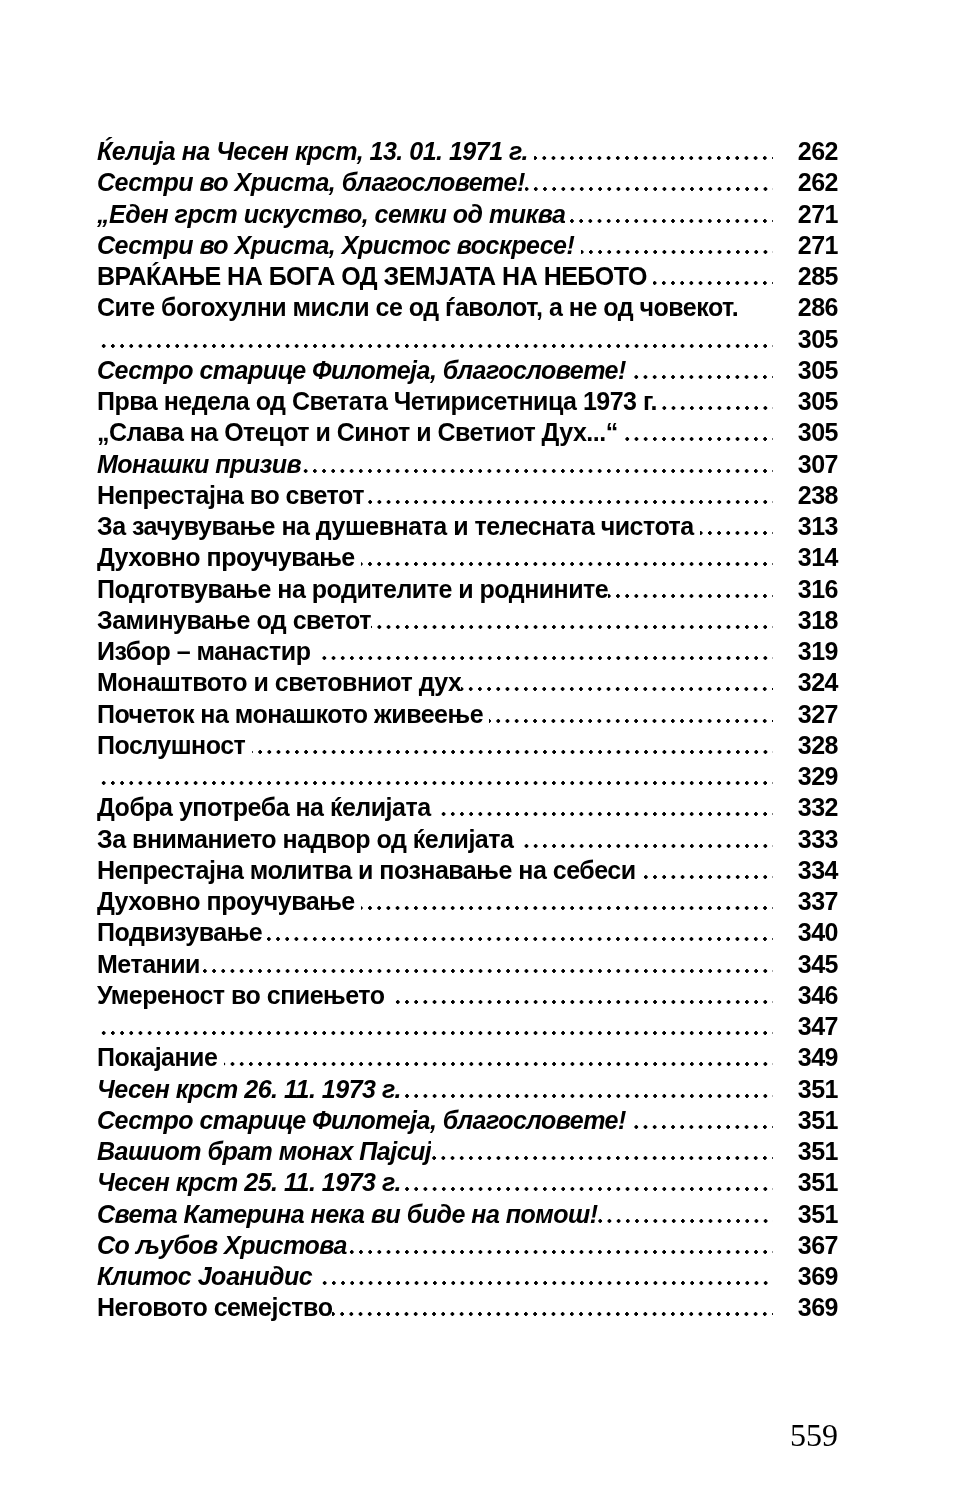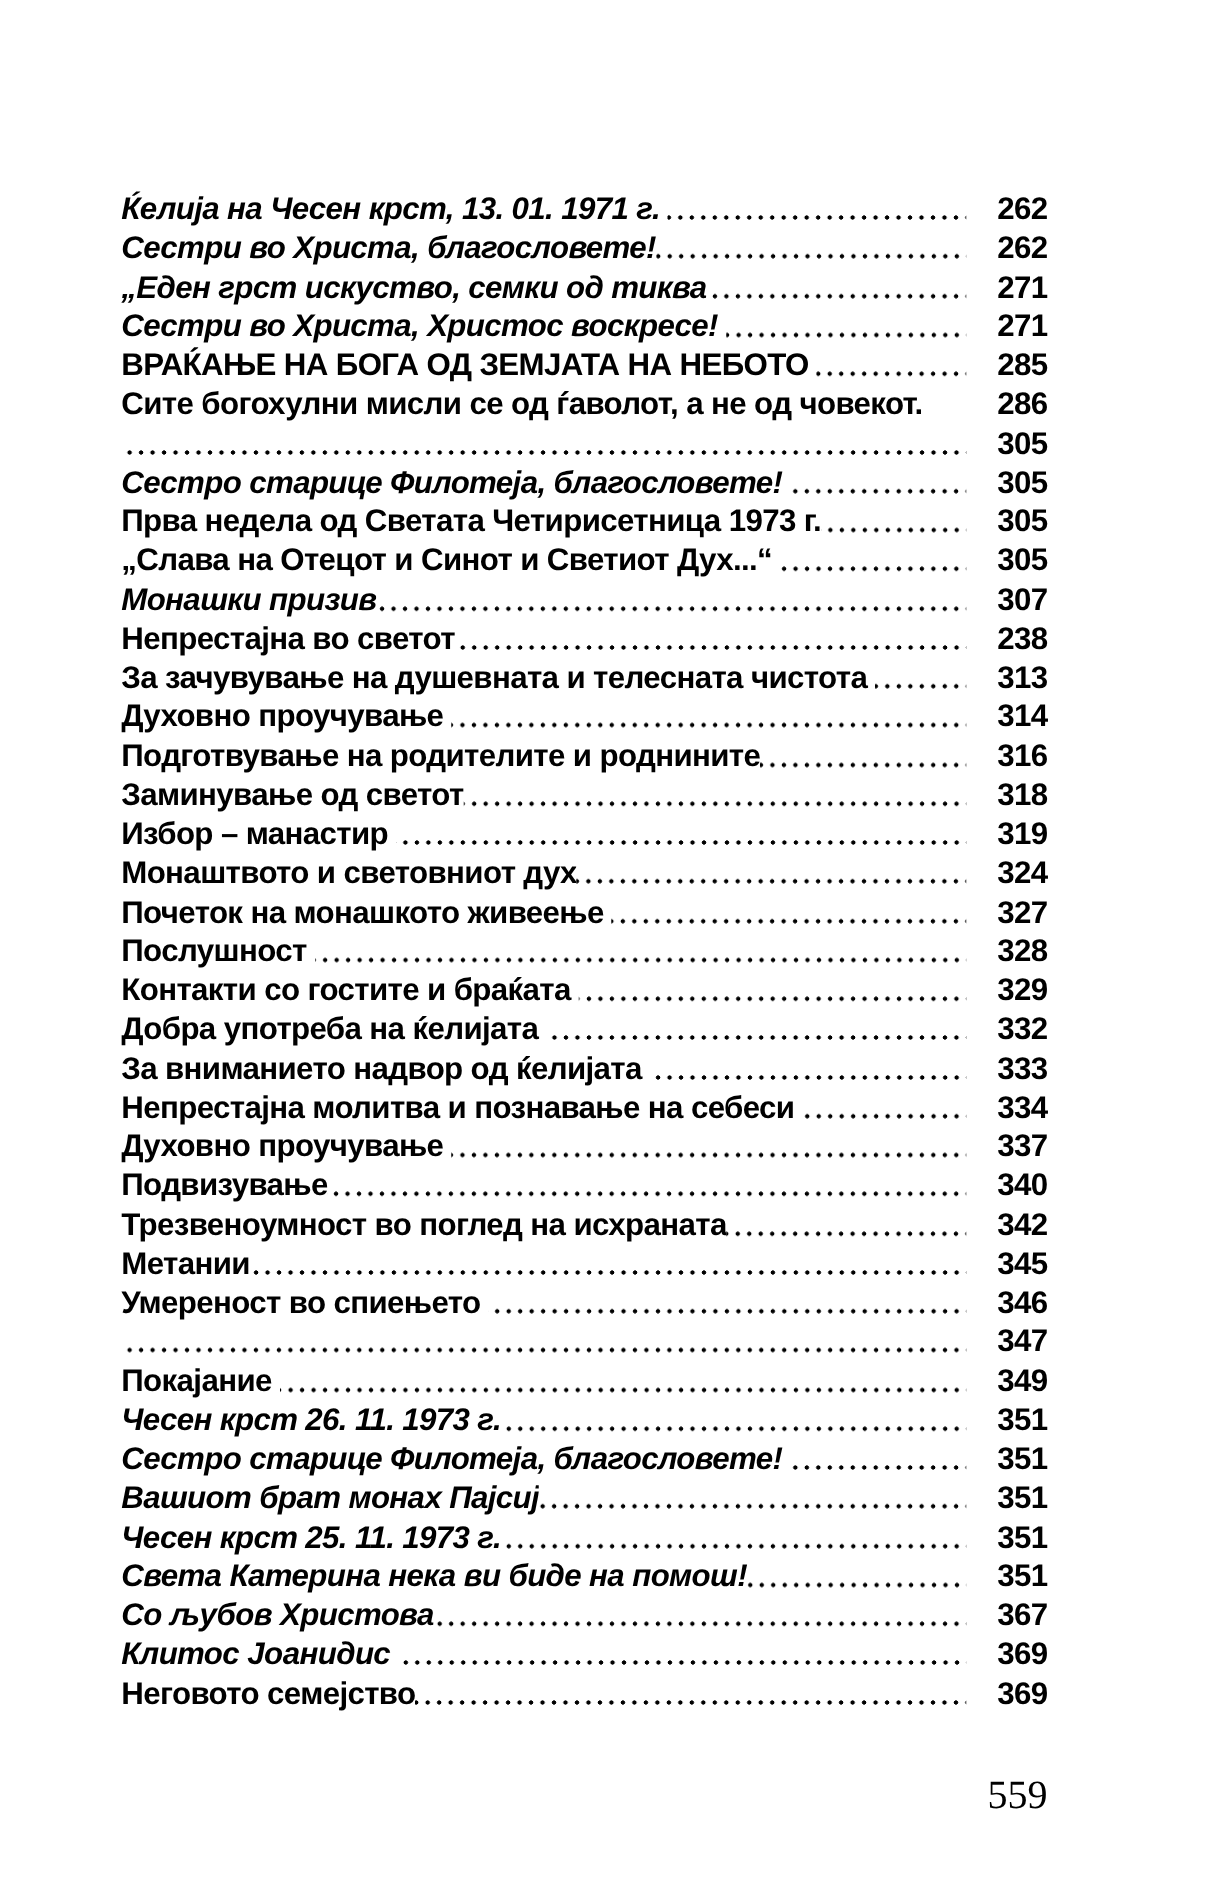--- a/index.html
+++ b/index.html
@@ -16,7 +16,7 @@
   .toc {
     position: absolute;
     left: 97px;
-    top: 152px;
+    top: 136px;
     width: 741px;
   }
   .toc-row {

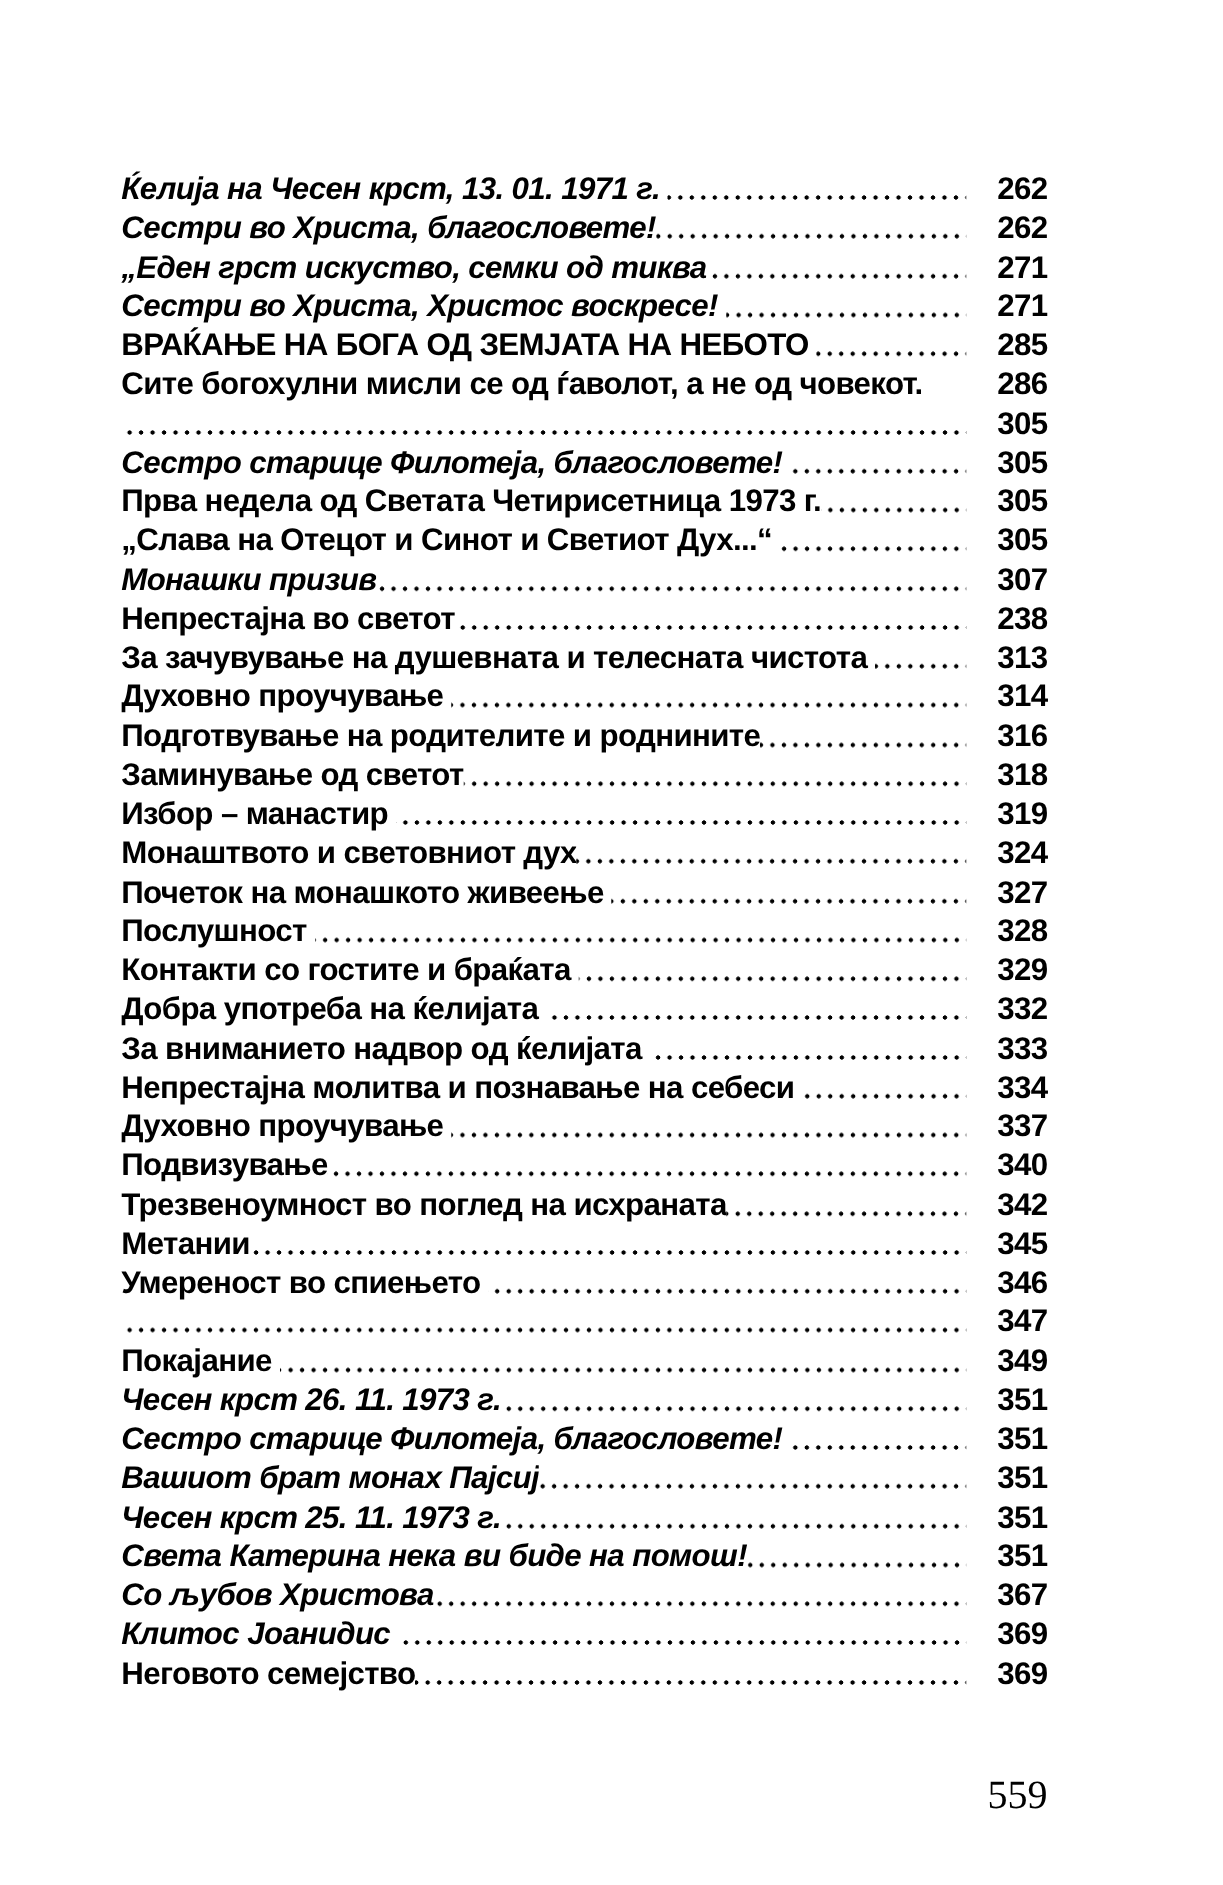--- a/index.html
+++ b/index.html
@@ -191,7 +191,6 @@
   </div>
 
   <div class="toc-row">
-    <span class="toc-title">Контакти со гостите и браќата </span>
     <span class="dot-leader"></span>
     <span class="toc-pageno">329</span>
   </div>

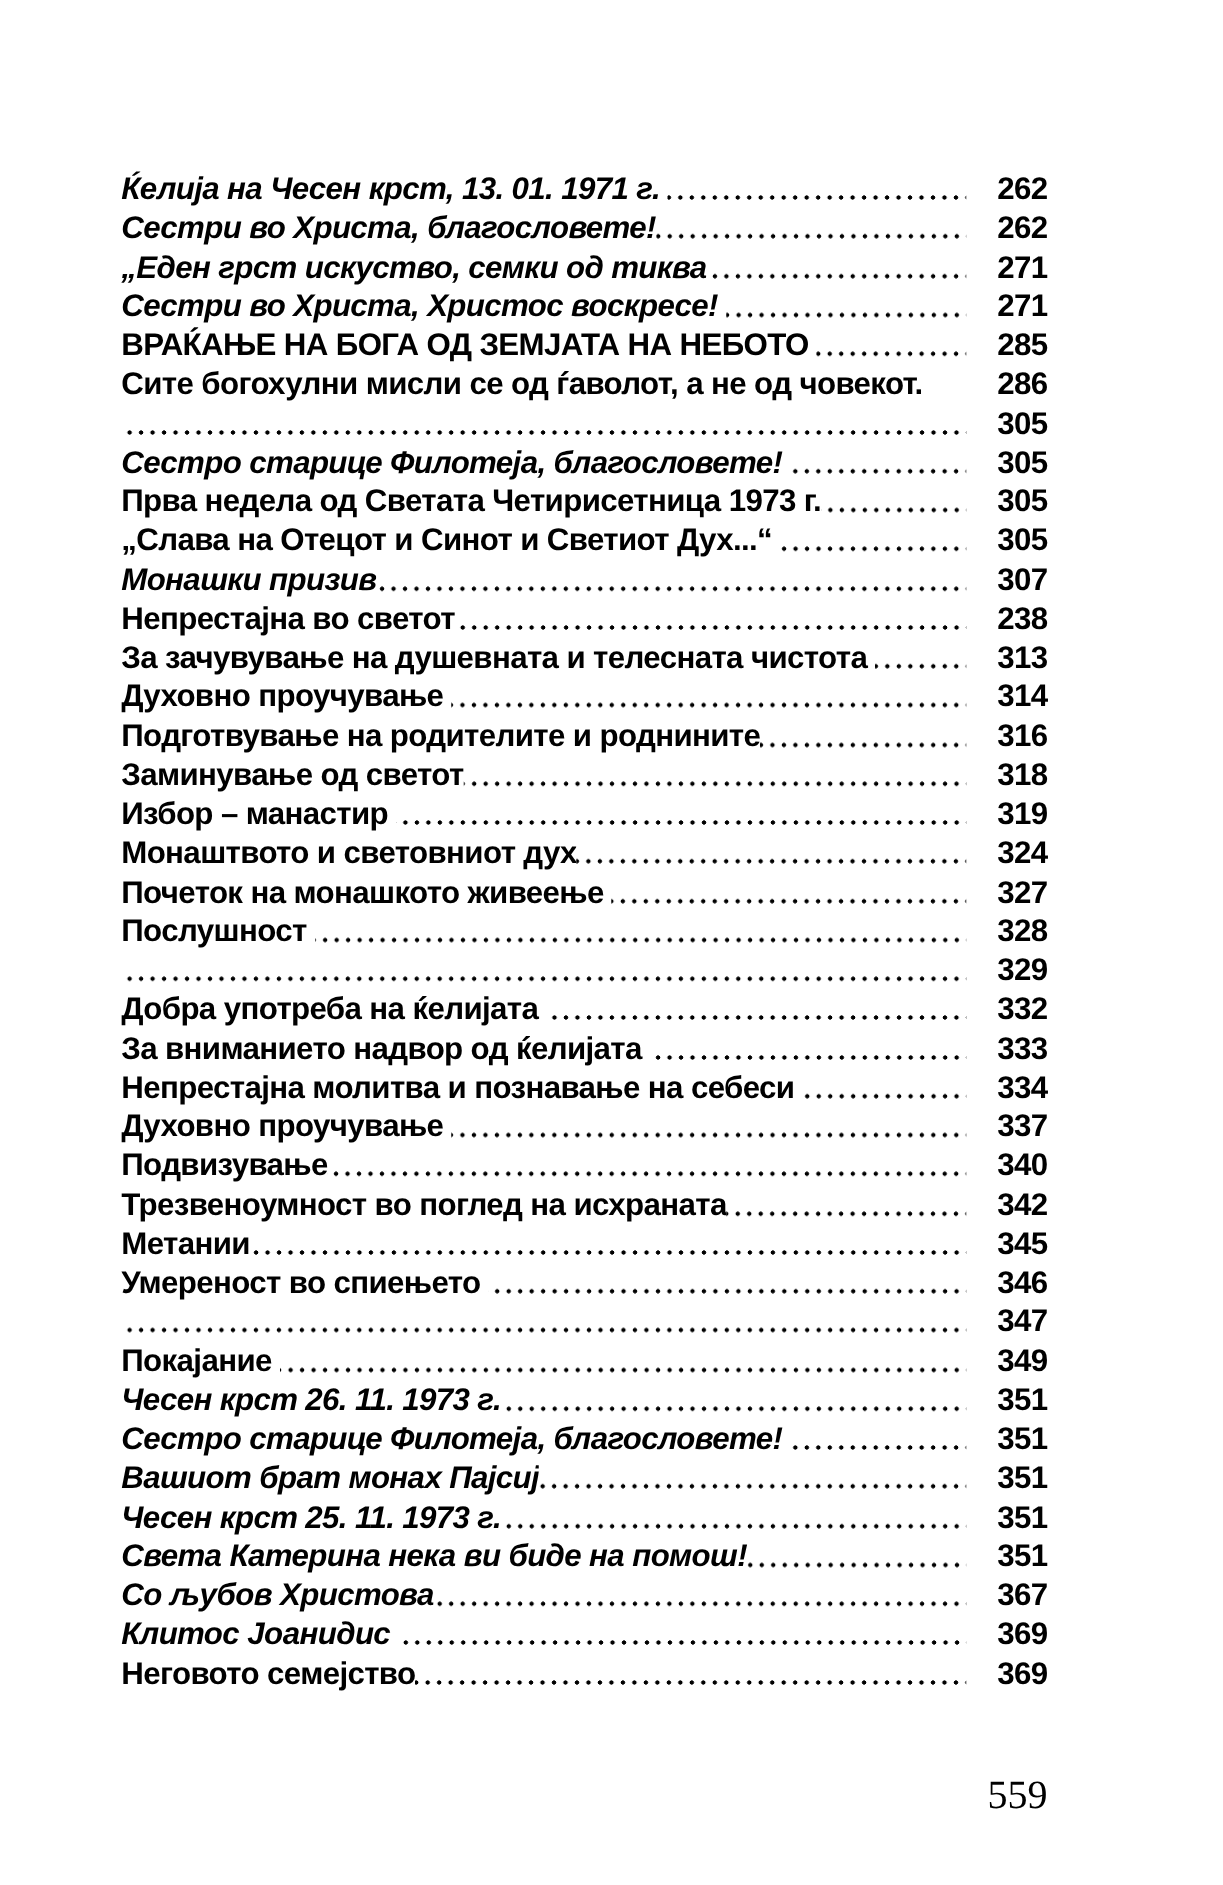--- a/index.html
+++ b/index.html
@@ -225,11 +225,6 @@
     <span class="toc-pageno">340</span>
   </div>
 
-  <div class="toc-row">
-    <span class="toc-title">Трезвеноумност во поглед на исхраната</span>
-    <span class="dot-leader"></span>
-    <span class="toc-pageno">342</span>
-  </div>
 
   <div class="toc-row">
     <span class="toc-title">Метании</span>

